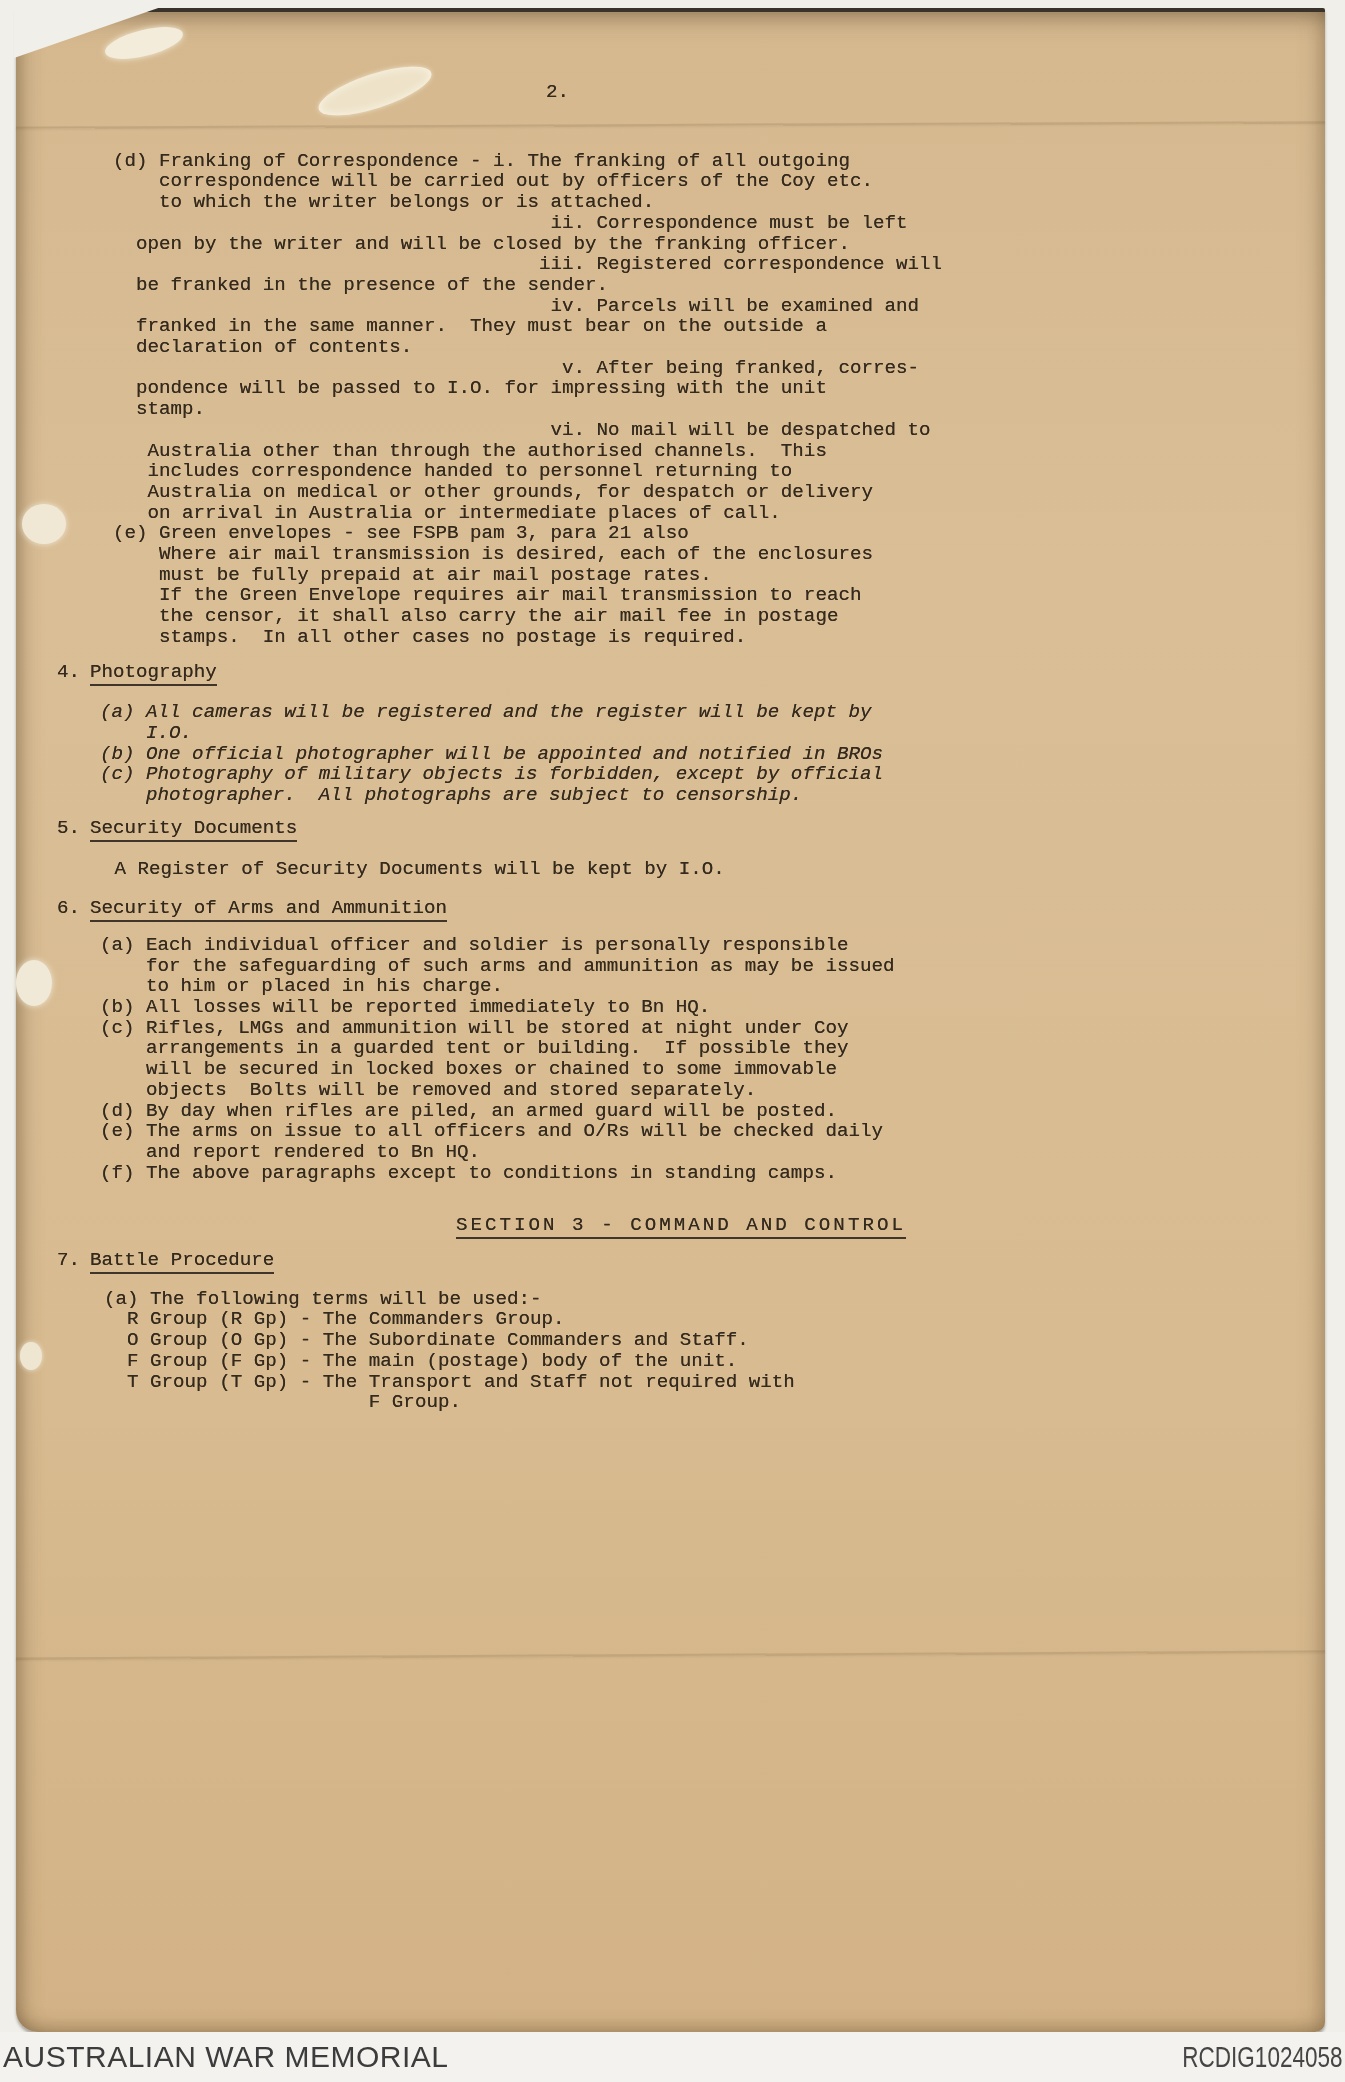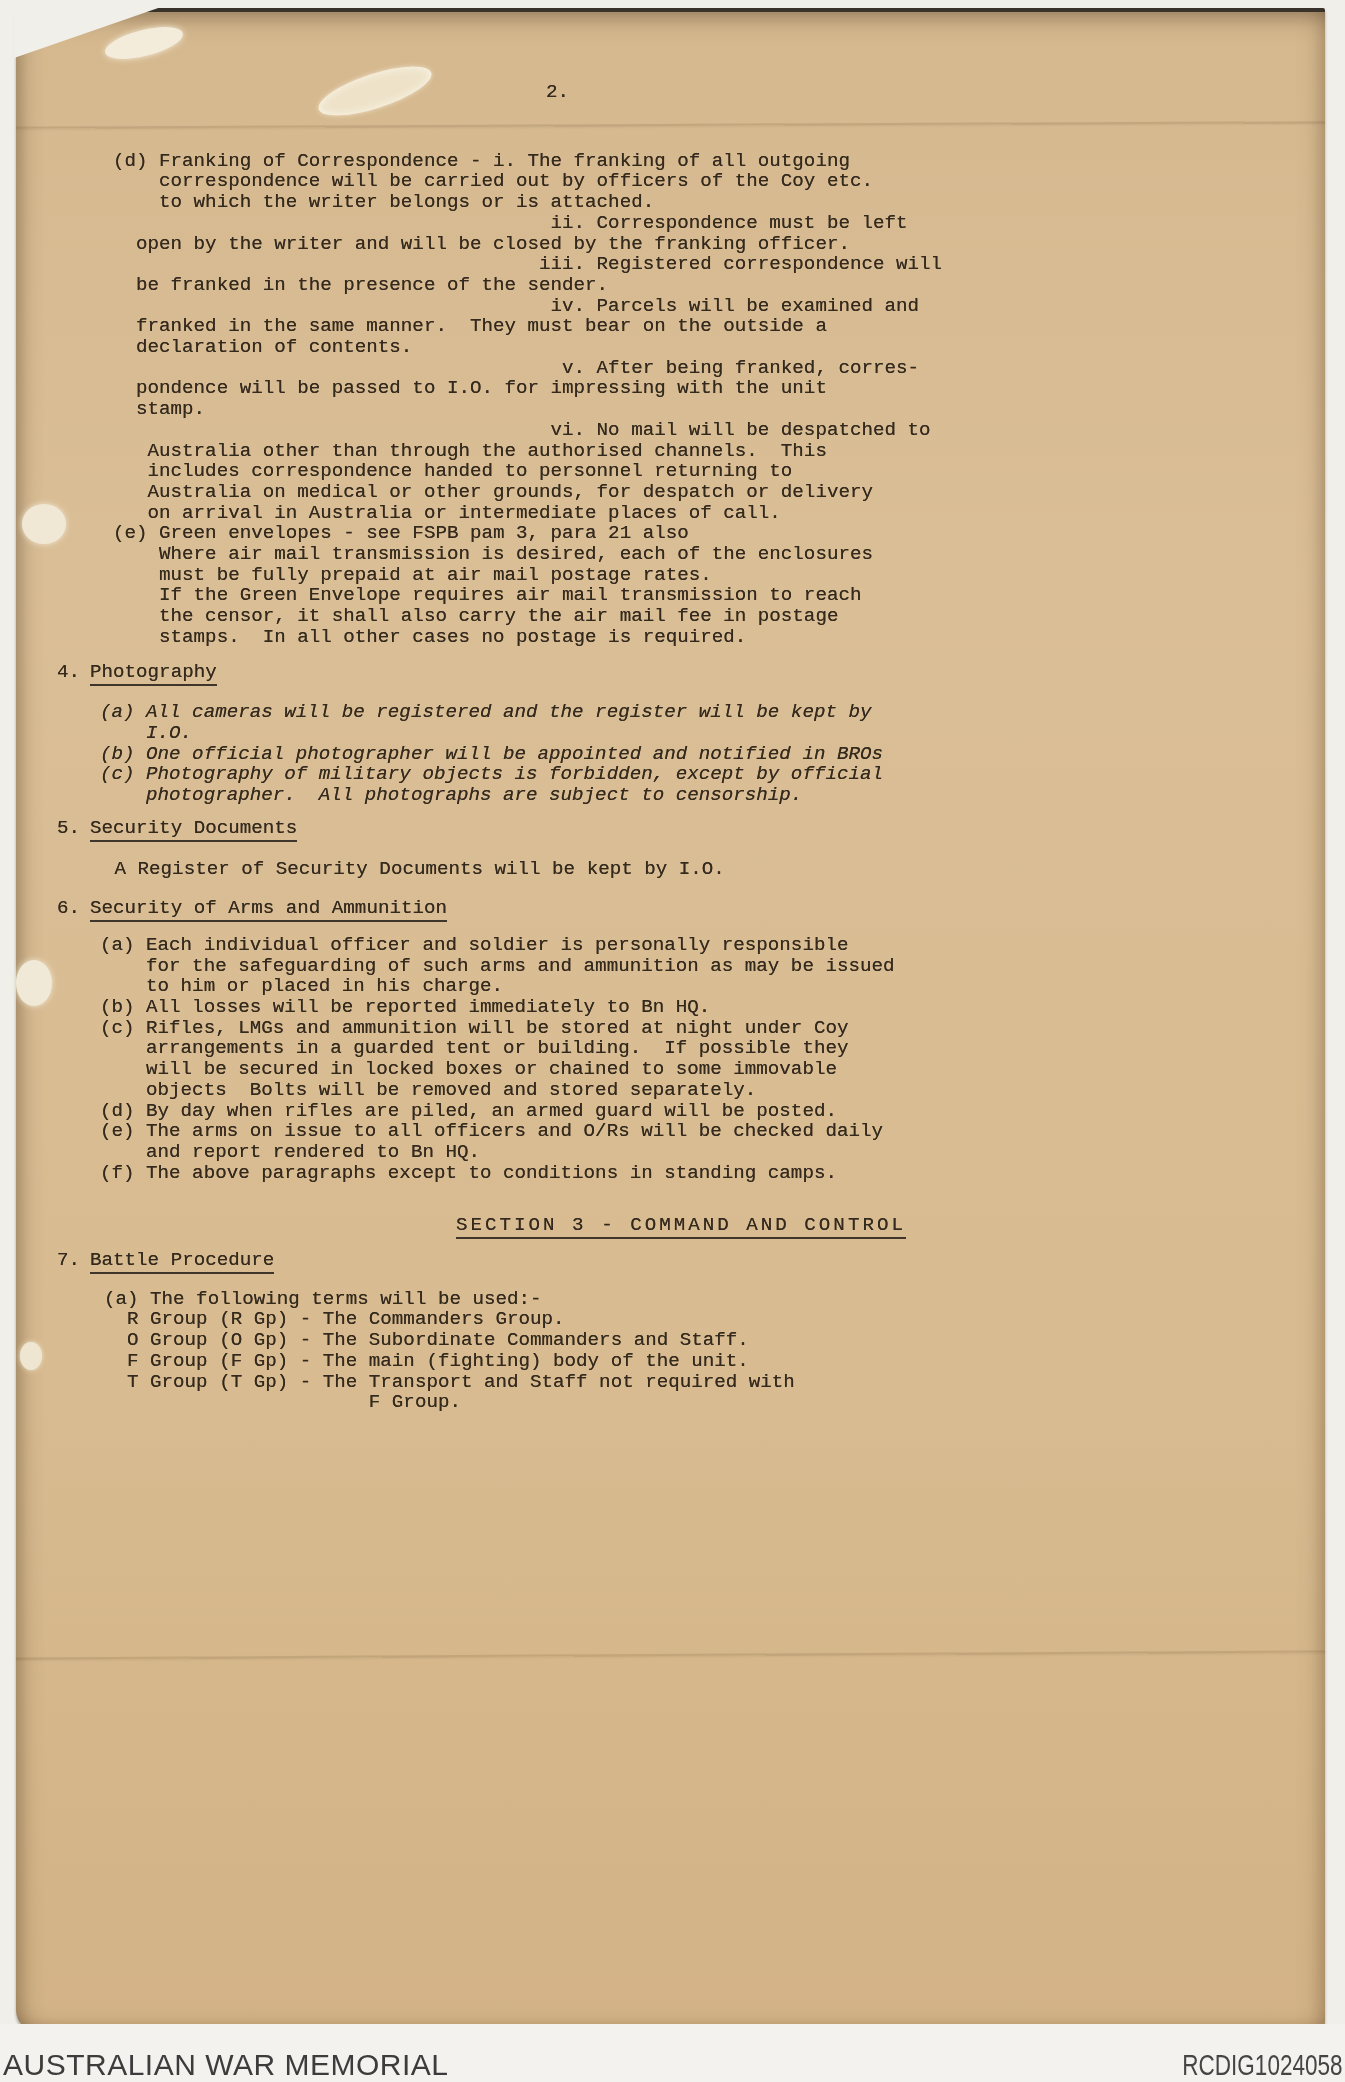--- a/index.html
+++ b/index.html
@@ -140,7 +140,7 @@
           <div class="line">(a) The following terms will be used:-</div>
           <div class="line">  R Group (R Gp) - The Commanders Group.</div>
           <div class="line">  O Group (O Gp) - The Subordinate Commanders and Staff.</div>
-          <div class="line">  F Group (F Gp) - The main (fighting) body of the unit.</div>
+          <div class="line">  F Group (F Gp) - The main (postage) body of the unit.</div>
           <div class="line">  T Group (T Gp) - The Transport and Staff not required with</div>
           <div class="line">                       F Group.</div>
         </div>

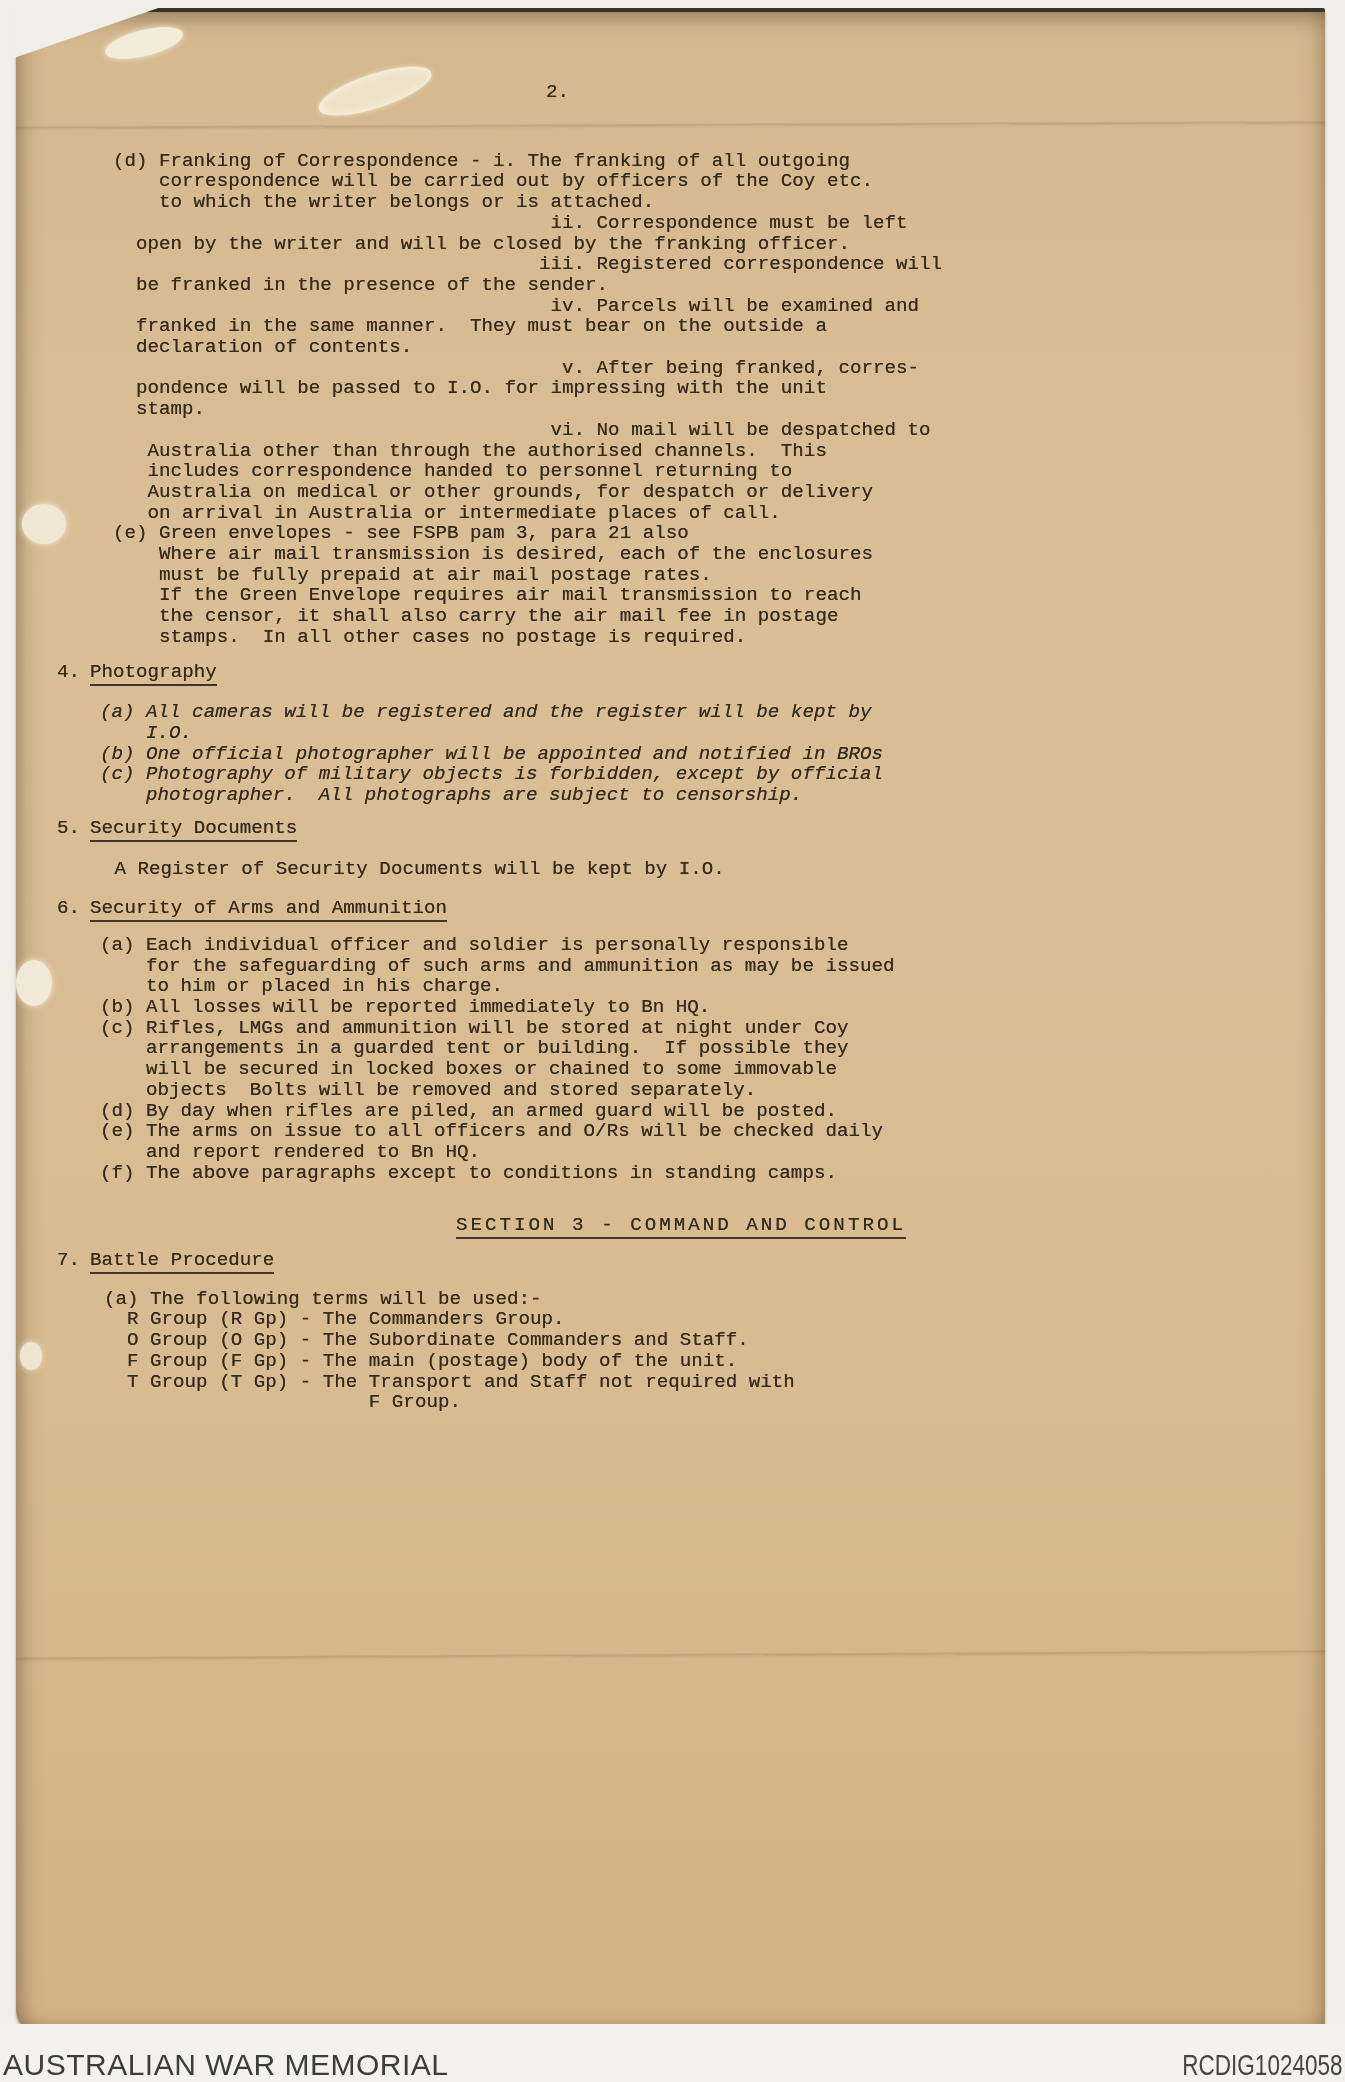--- a/index.html
+++ b/index.html
@@ -49,8 +49,8 @@
   .h7{margin-top:14px;}
   .b7{margin-top:18px;padding-left:88px;}
   
-  .footer{position:absolute;left:0;right:0;bottom:0;height:58px;background:#f3f2ee;
-          display:flex;justify-content:space-between;align-items:flex-end;}
+  .footer{position:absolute;left:0;right:0;bottom:0;height:50px;background:#f3f2ee;
+          display:flex;justify-content:space-between;align-items:center;}
   .f-left{font-family:"Liberation Sans",sans-serif;font-weight:300;font-size:30px;
           color:#3c3c3c;letter-spacing:.5px;padding-left:3px;white-space:nowrap;}
   .f-right{font-family:"Liberation Sans",sans-serif;font-weight:300;font-size:30px;

